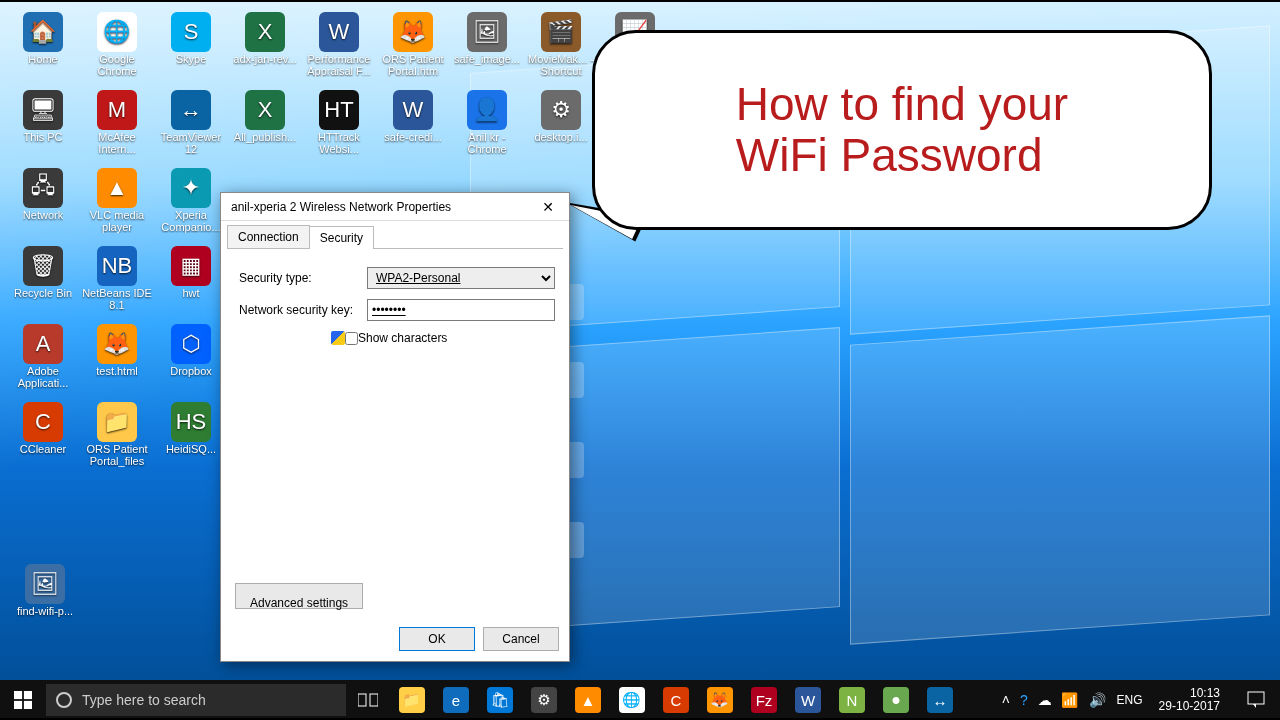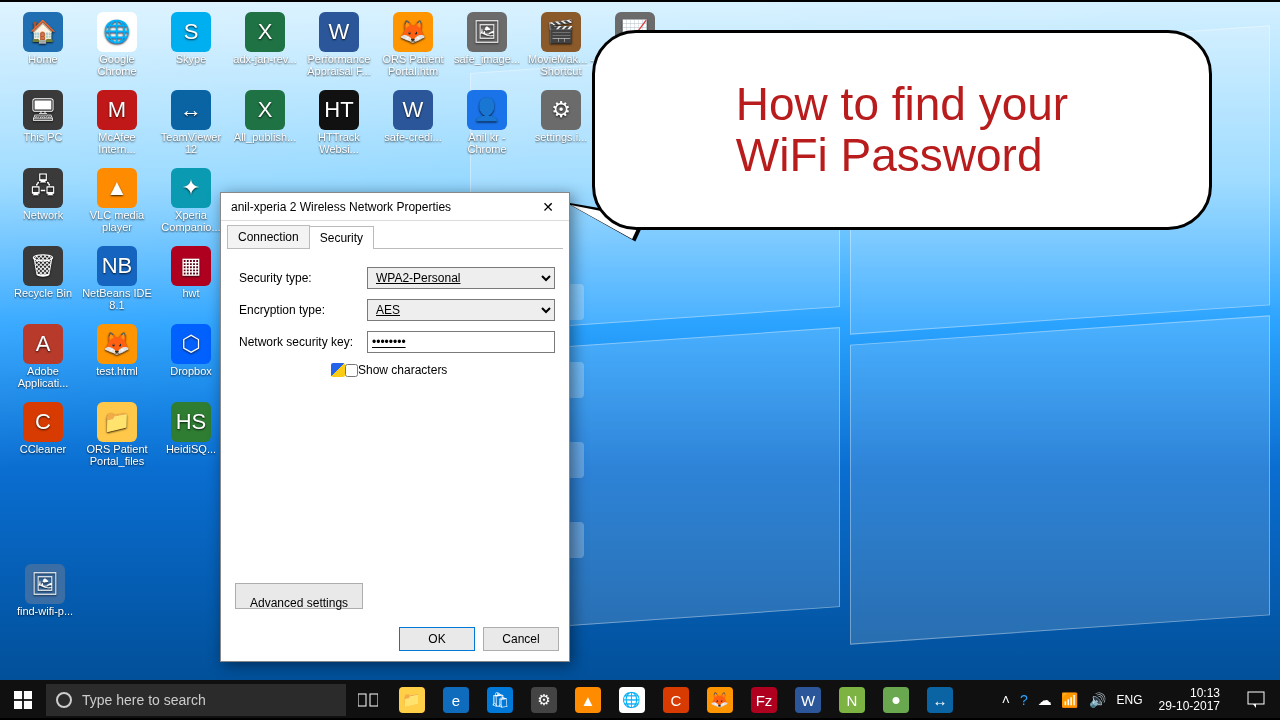--- a/index.html
+++ b/index.html
@@ -187,7 +187,7 @@
       </div>
       <div class="di">
         <div class="ic" style="background:#6b6b6b">⚙</div>
-        <div class="lbl">settings.i...</div>
+        <div class="lbl">desktop.i...</div>
       </div>
       <div class="di">
         <div class="ic" style="background:#3a3a3a">🖧</div>

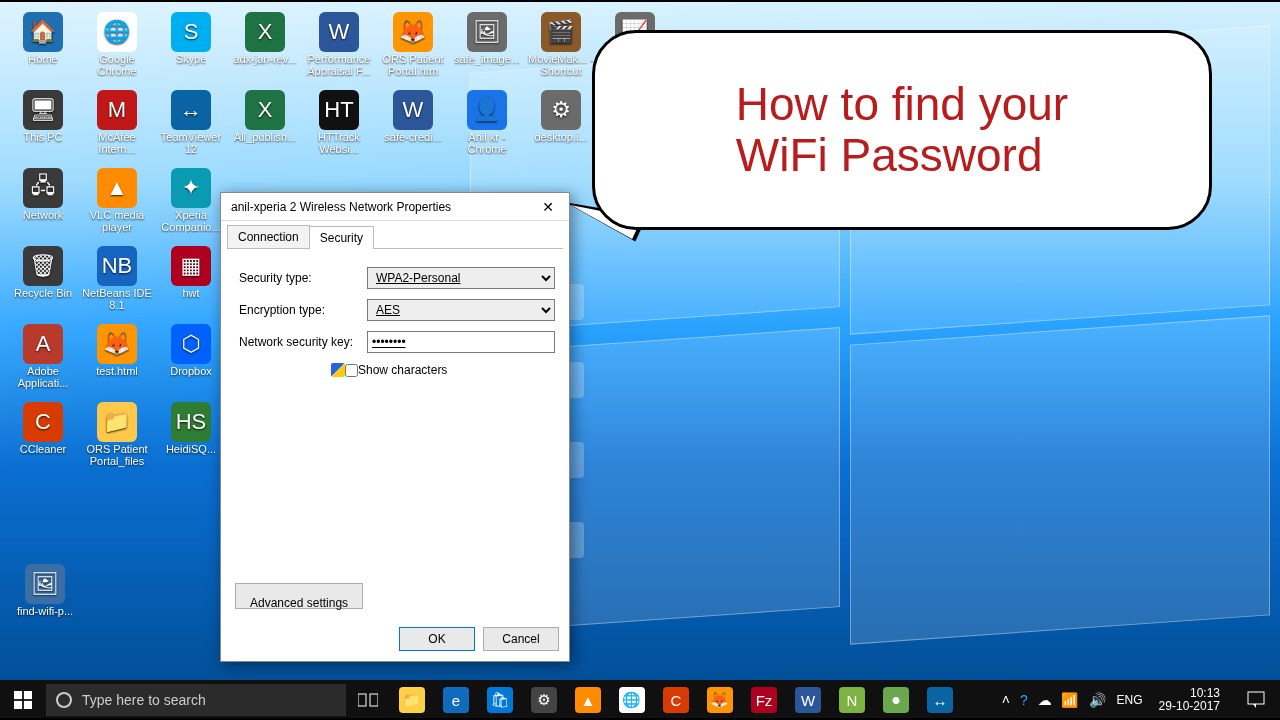--- a/index.html
+++ b/index.html
@@ -300,12 +300,6 @@
         </select>
       </div>
       <div class="row">
-        <label>Encryption type:</label>
-        <select>
-          <option>AES</option>
-        </select>
-      </div>
-      <div class="row">
         <label>Network security key:</label>
         <input type="text" value="••••••••" style="">
       </div>

